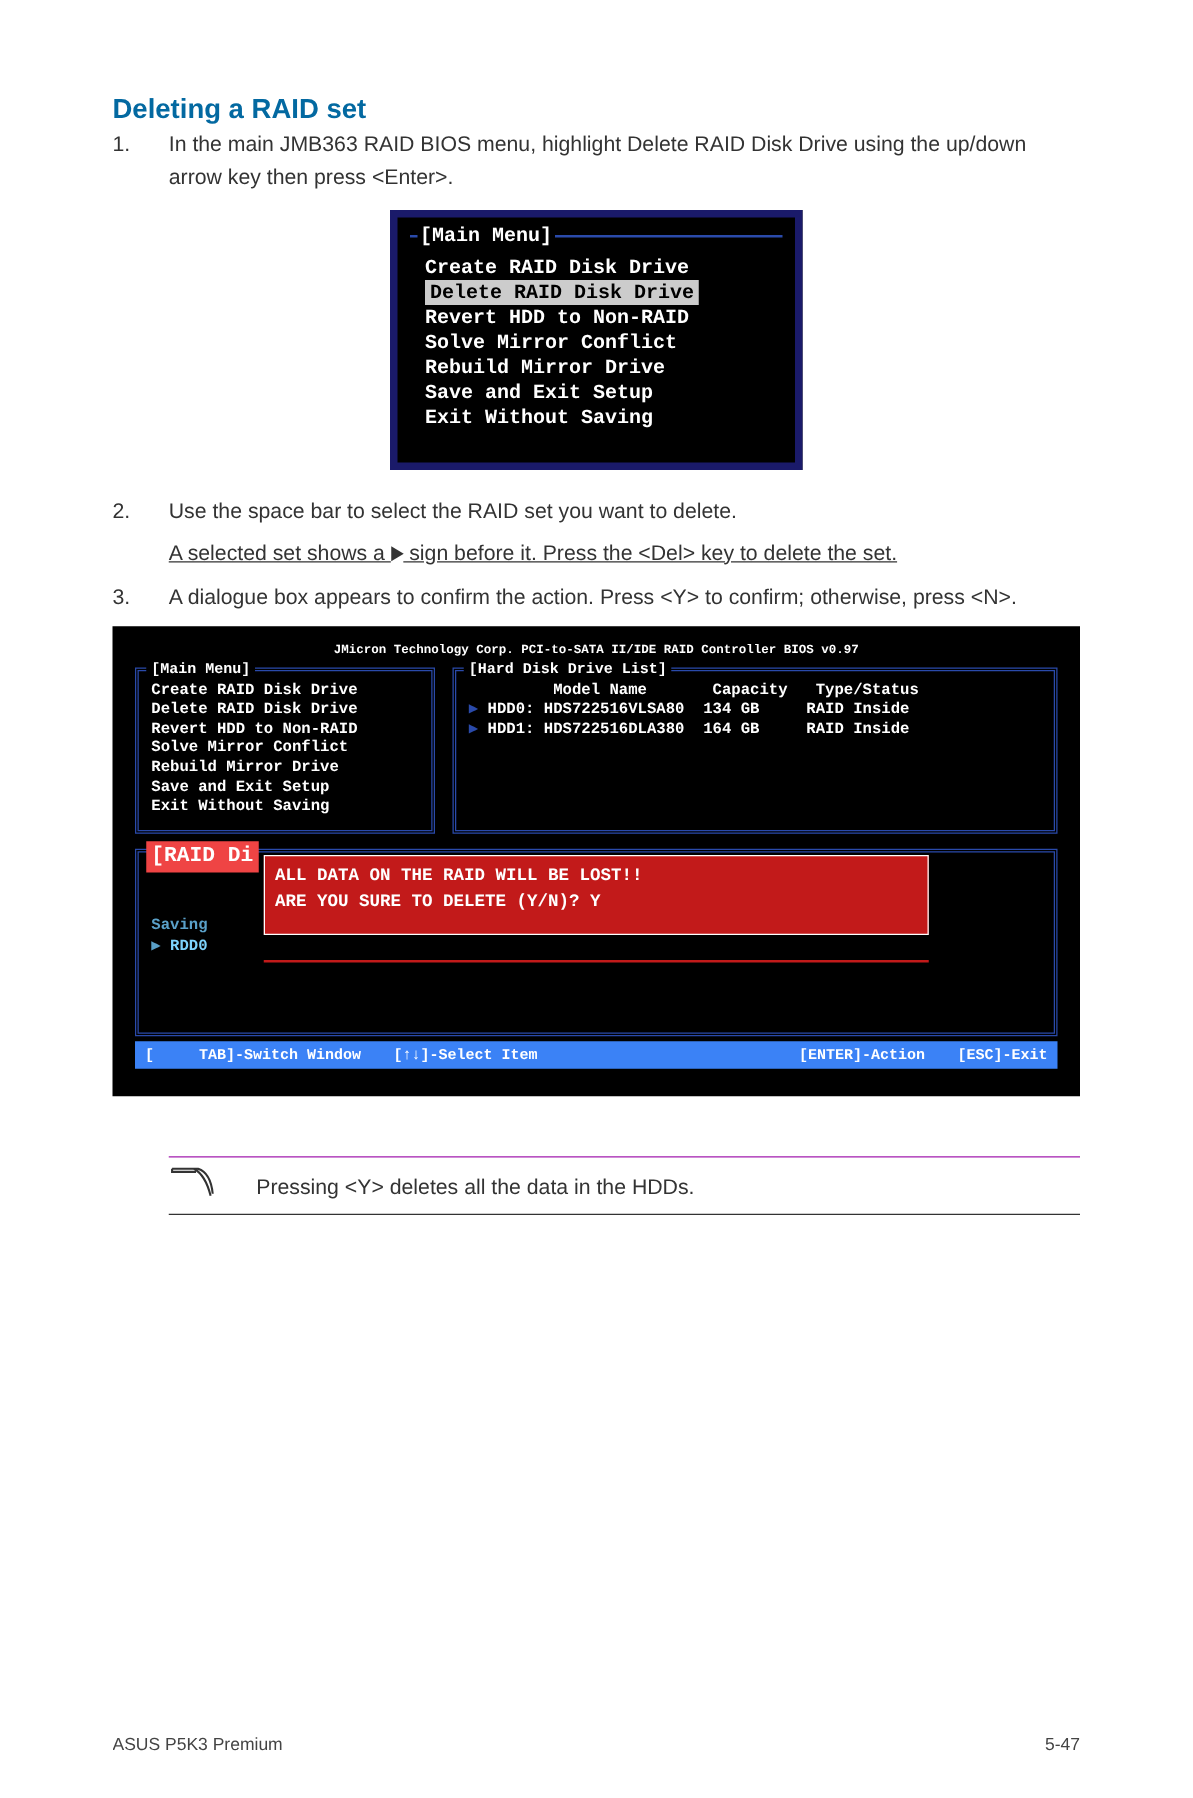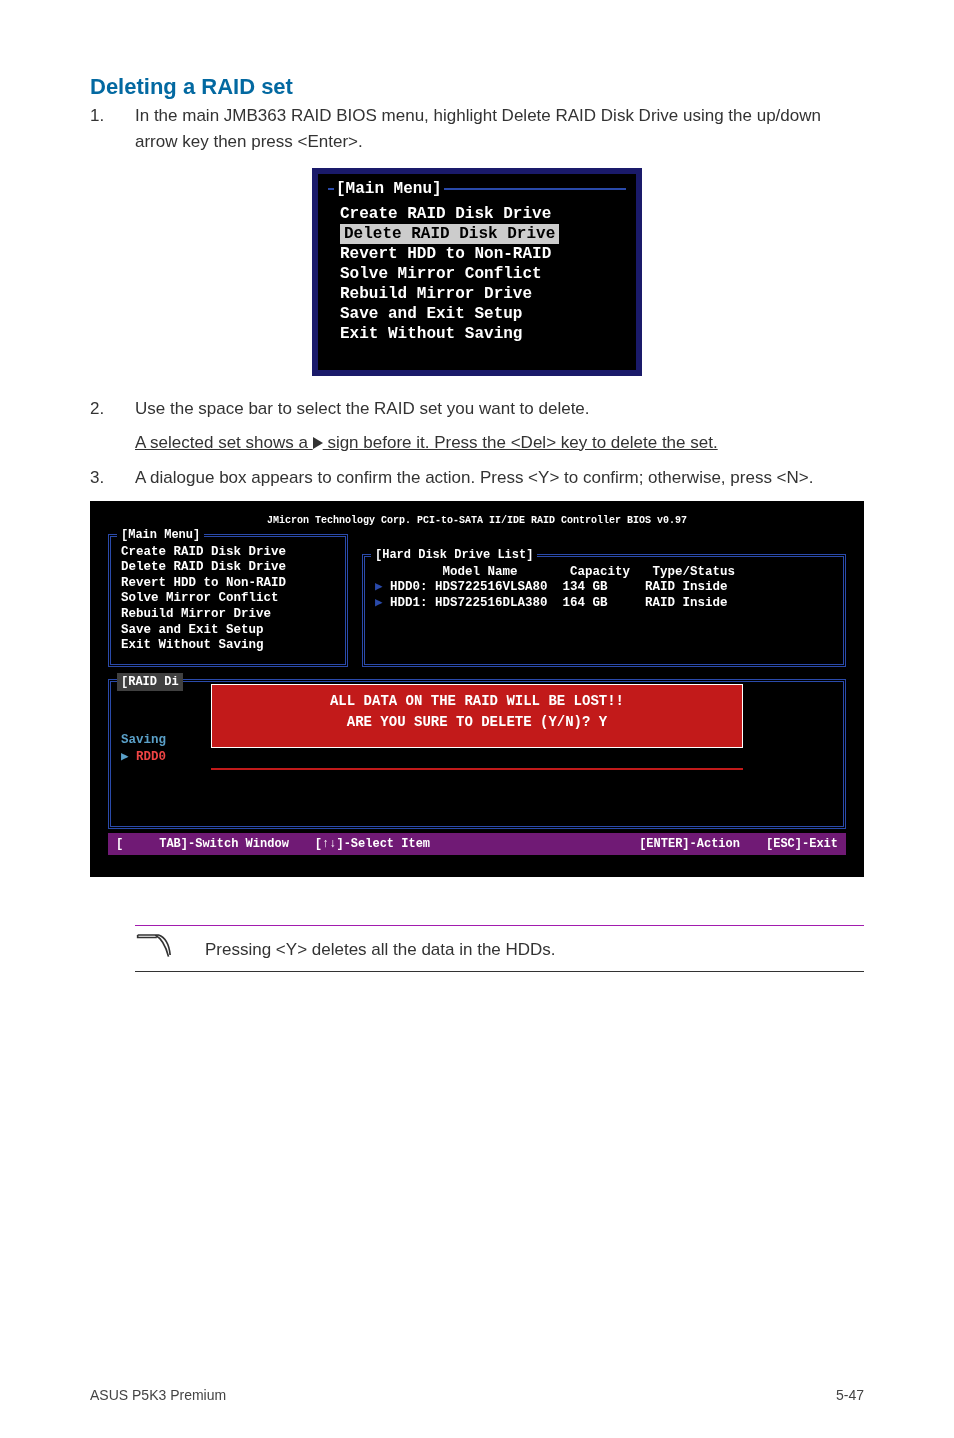--- a/index.html
+++ b/index.html
@@ -117,7 +117,6 @@
     .panel-right {
       flex: 1;
       line-height: 1.25;
-      margin-top: 20px;
     }
     .hdd-row { white-space: pre; }
     .cyanish { color: #ffffff; }

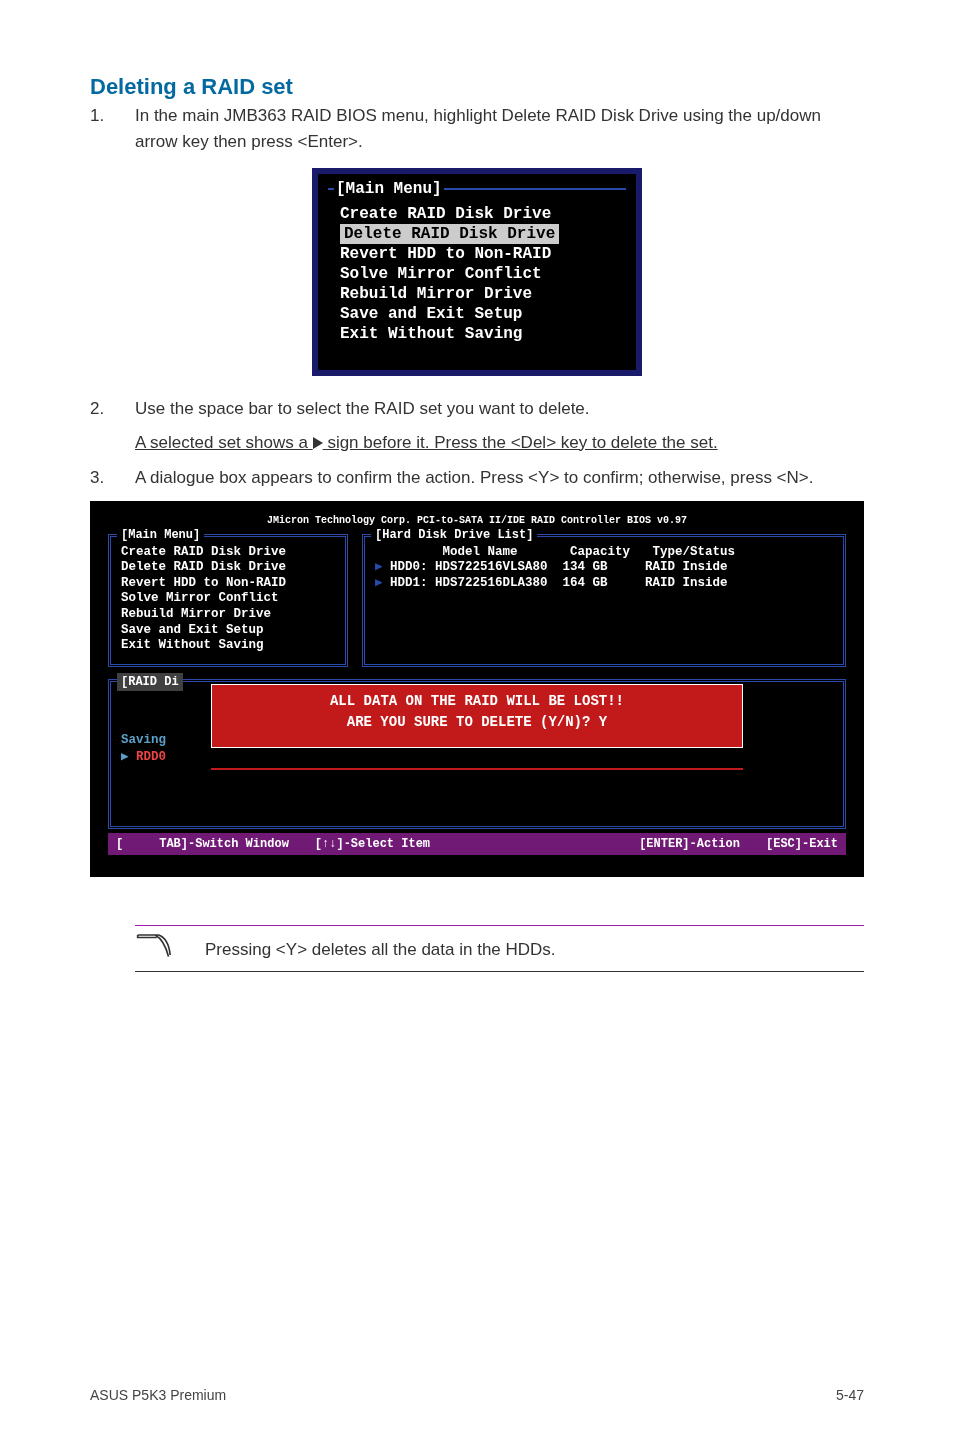--- a/index.html
+++ b/index.html
@@ -133,9 +133,9 @@
       position: absolute;
       top: -9px;
       left: 6px;
-      background: #404040;
+      background: #ef4444;
       padding: 0 4px;
-      font-size: 12px;
+      font-size: 17px;
     }
     .raid-inner-left {
       position: absolute;

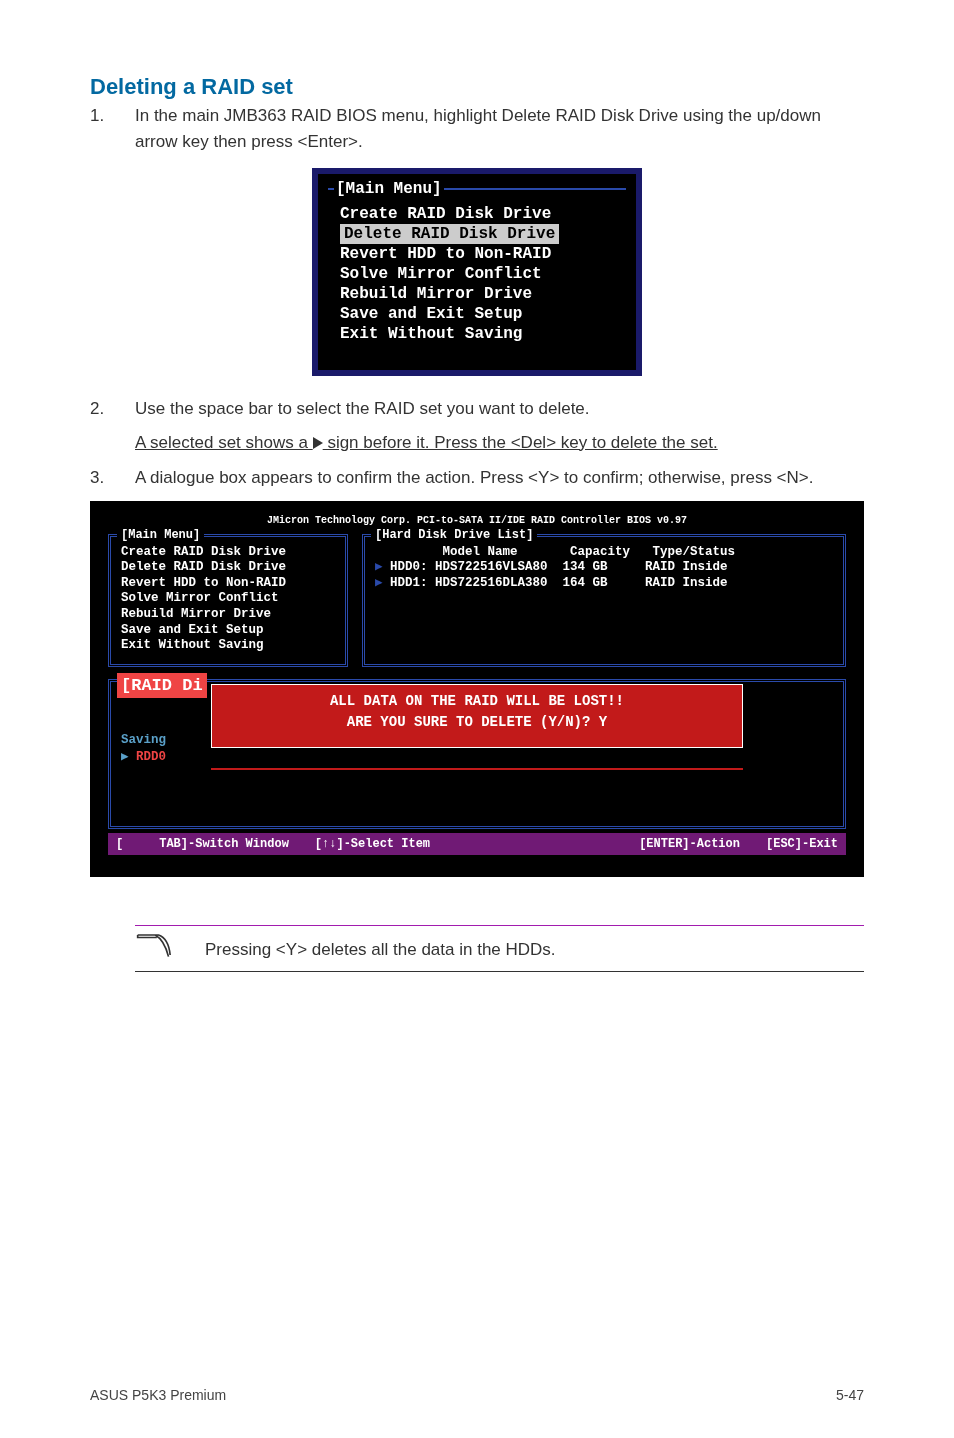--- a/index.html
+++ b/index.html
@@ -152,7 +152,6 @@
       right: 100px;
       background: #c21a1a;
       border: 1px solid #fff;
-      text-align: center;
       padding: 6px 8px 14px 8px;
       color: #fff;
       line-height: 1.5;

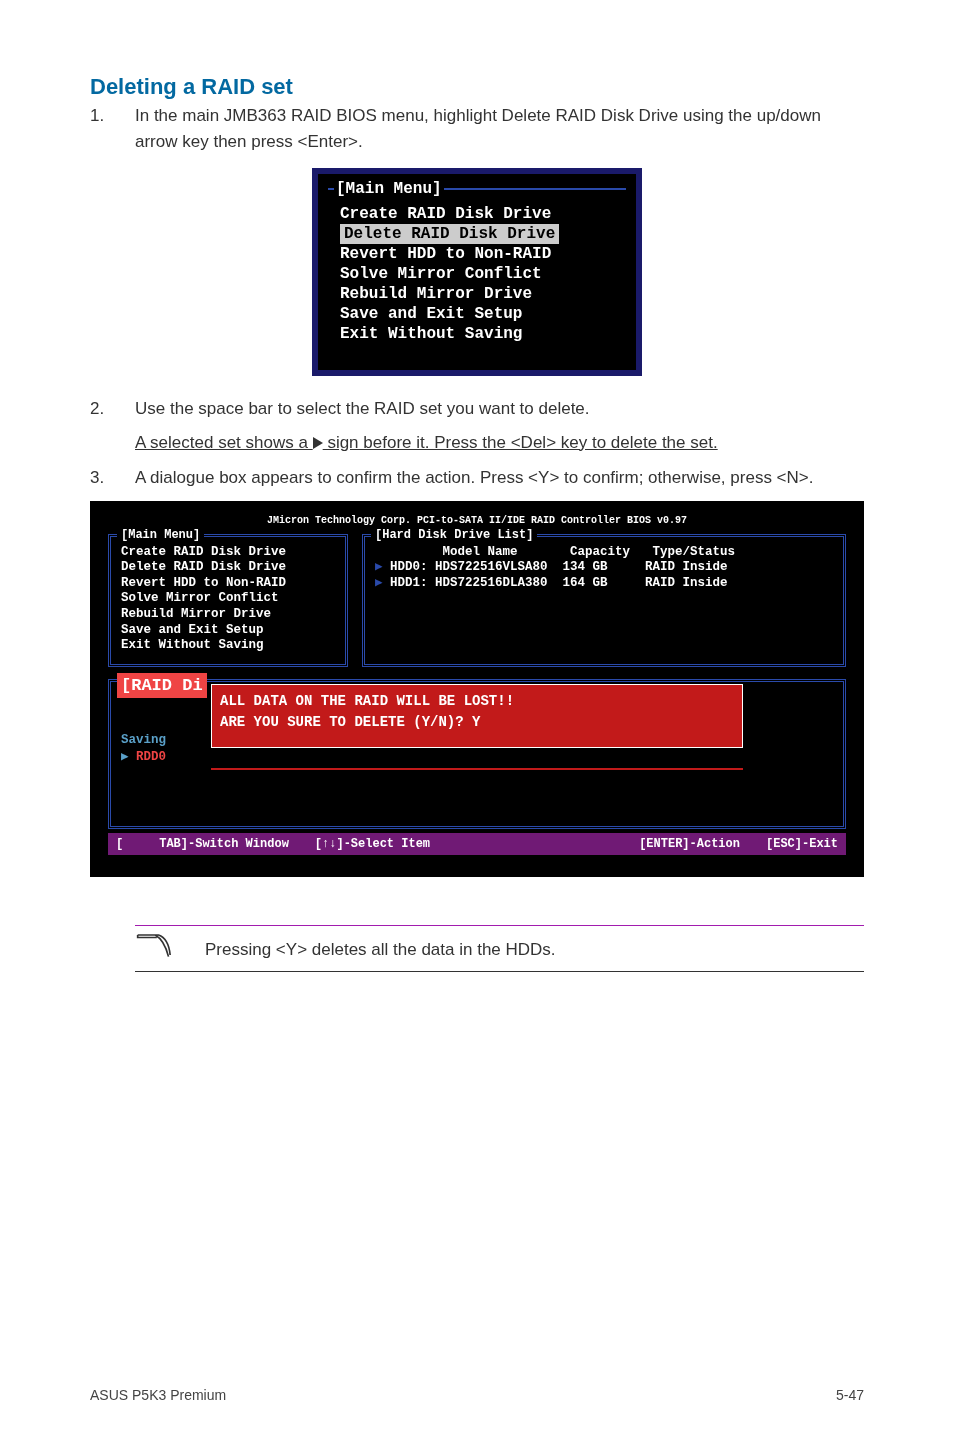--- a/index.html
+++ b/index.html
@@ -277,7 +277,7 @@
     <span class="raid-block-label">[RAID Di</span>
     <div class="raid-inner-left">
       <div>Saving</div>
-      <div><span class="tri2">▶ </span><span style="color:#ef4444;">RDD0</span></div>
+      <div><span class="tri2">▶ </span><span style="color:#7dd3fc;">RDD0</span></div>
     </div>
     <div class="red-modal">
       <div>ALL DATA ON THE RAID WILL BE LOST!!</div>

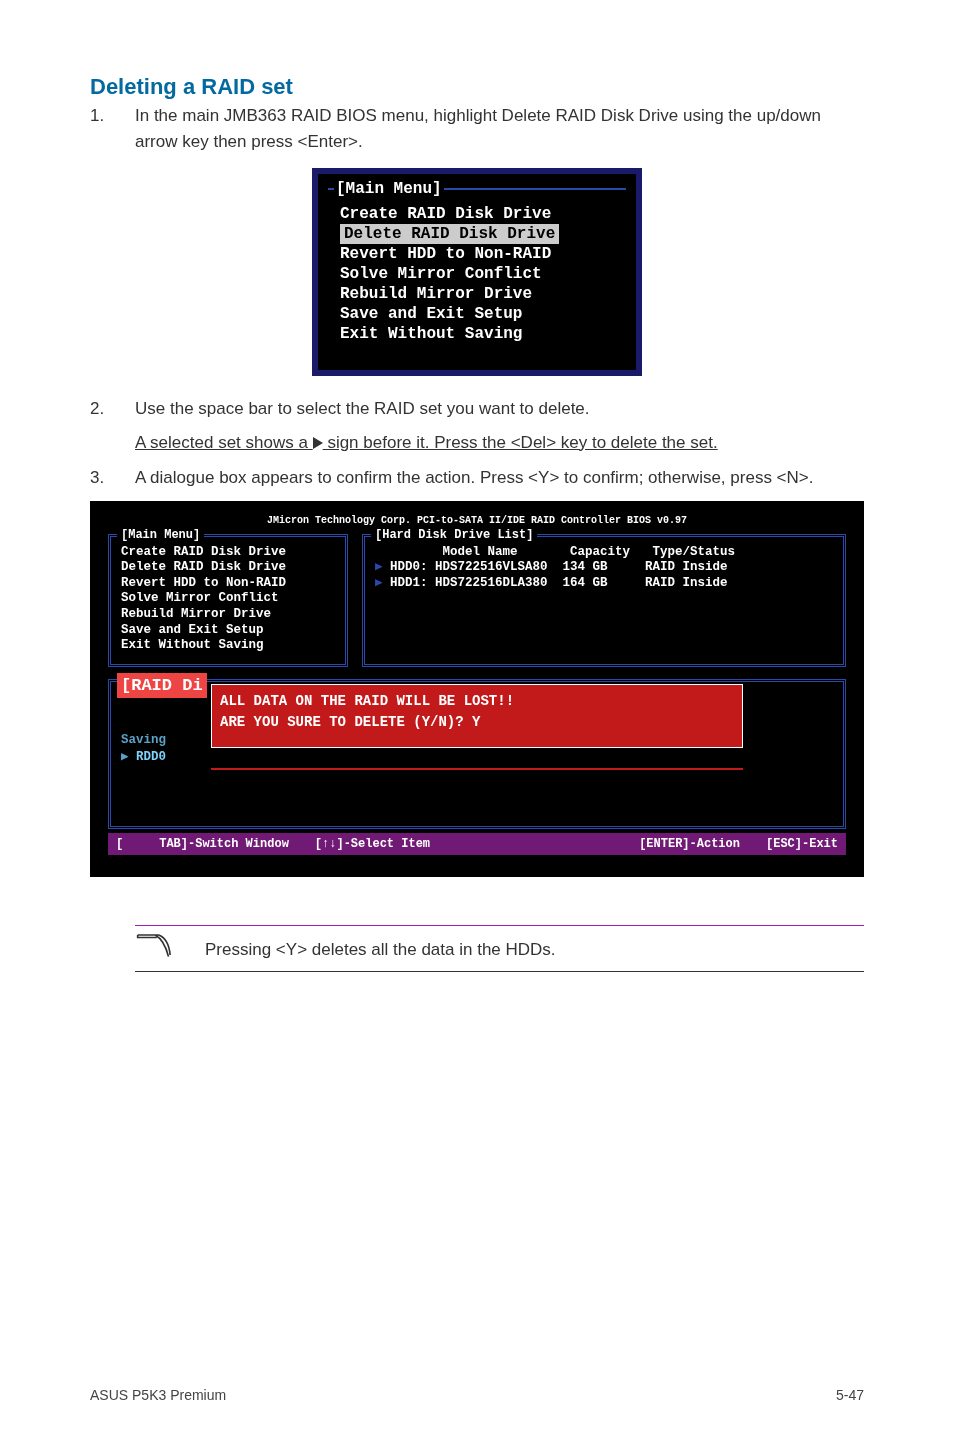--- a/index.html
+++ b/index.html
@@ -166,7 +166,7 @@
       background: #c21a1a;
     }
     .bottom-bar {
-      background: #701a75;
+      background: #3b82f6;
       margin-top: 4px;
       padding: 2px 8px;
       display: flex;

